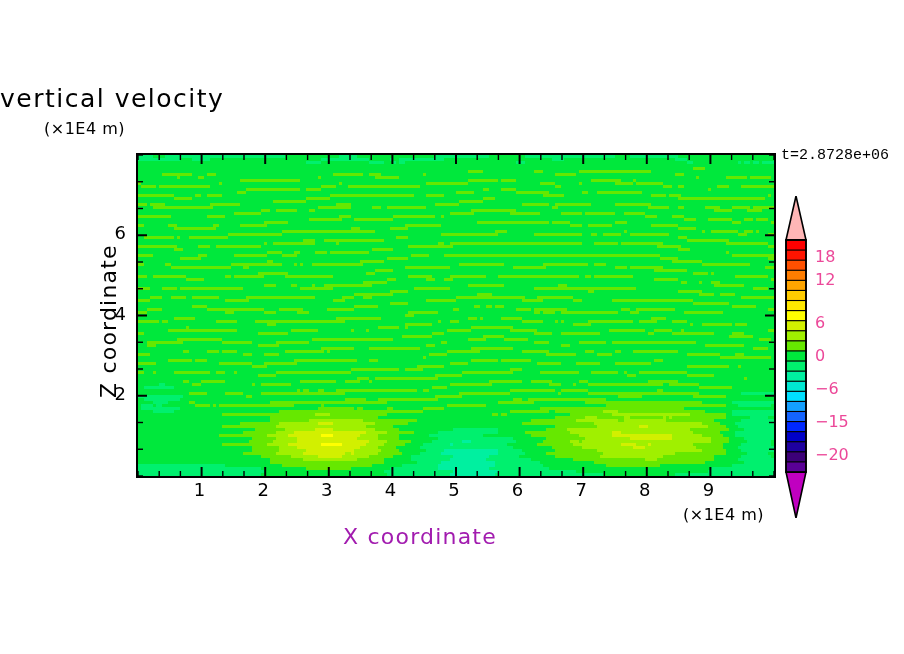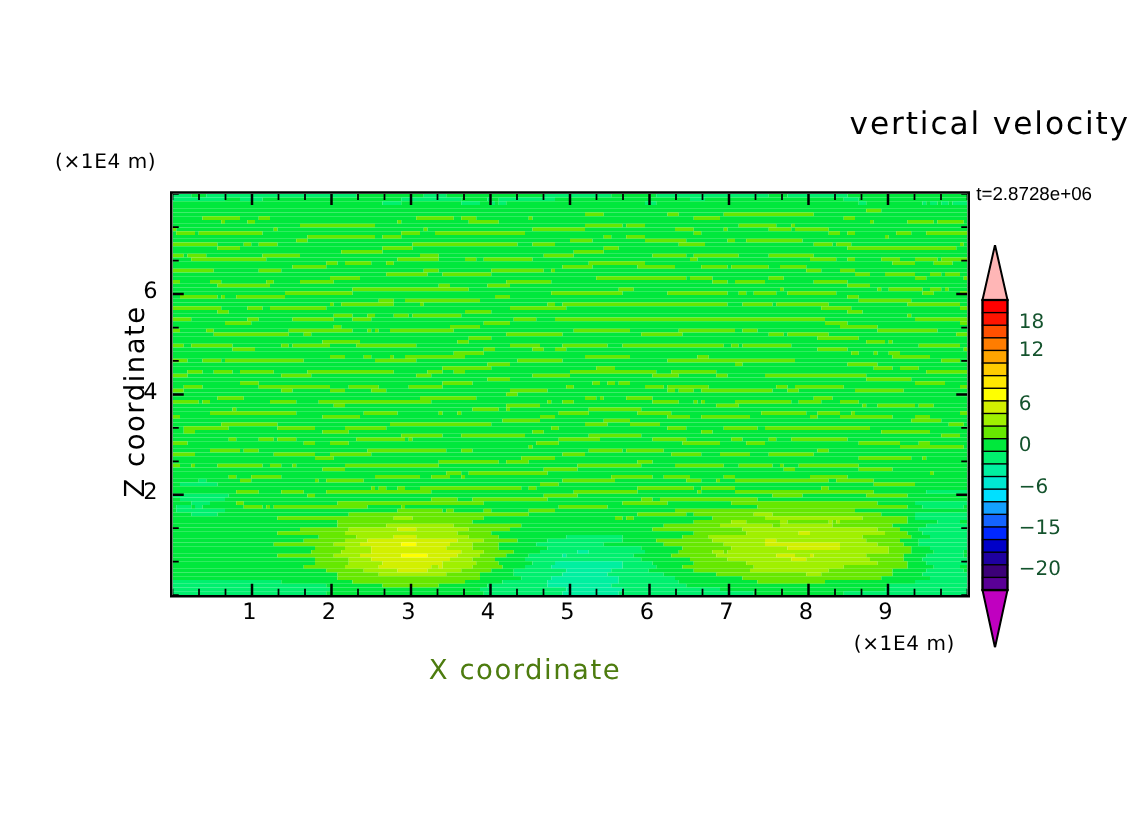--- a/index.html
+++ b/index.html
@@ -17,7 +17,7 @@
   
   #title{
     left:0;top:84px;width:904px;
-    text-align:right;
+    text-align:left;
     font-size:25px;
     letter-spacing:1.5px;
     color:#000;

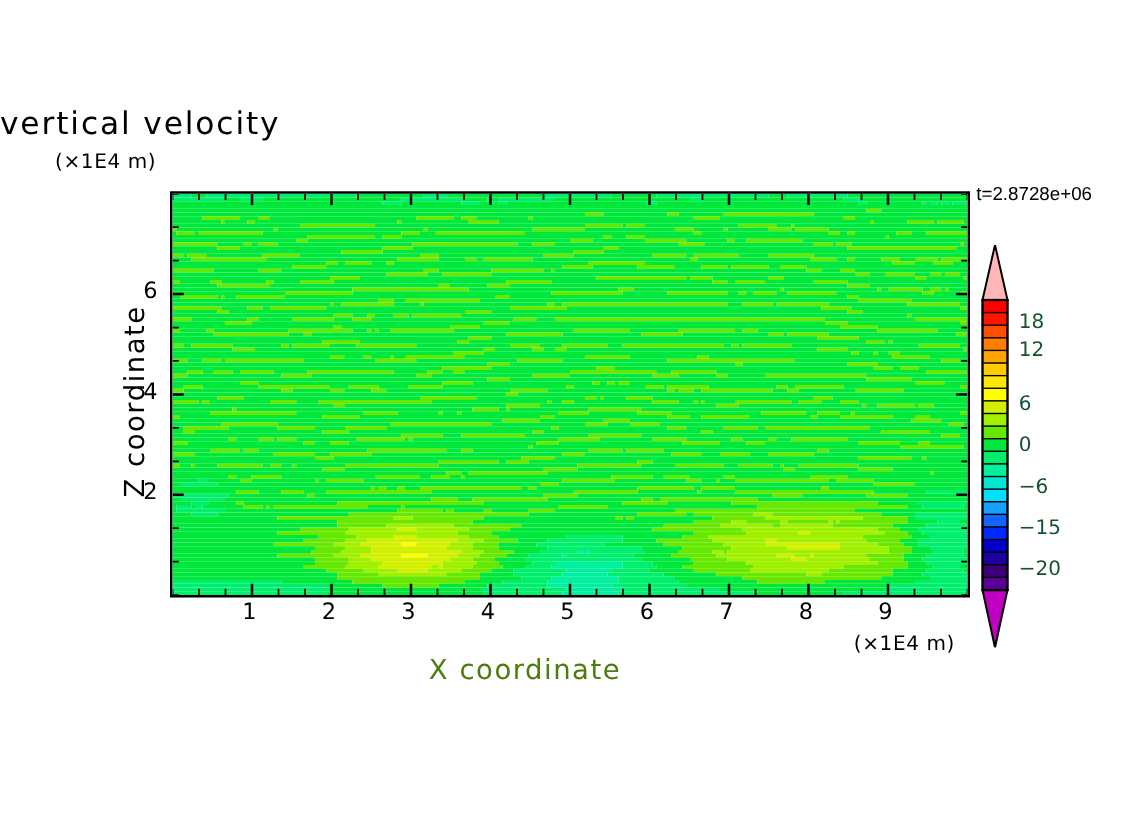--- a/index.html
+++ b/index.html
@@ -39,7 +39,7 @@
   #timestamp{
     left:781px;top:147px;
     font-size:15px;color:#000;
-    font-family:Liberation Sans, sans-serif;
+    font-family:Liberation Mono, monospace;
     white-space:nowrap;
   }
 

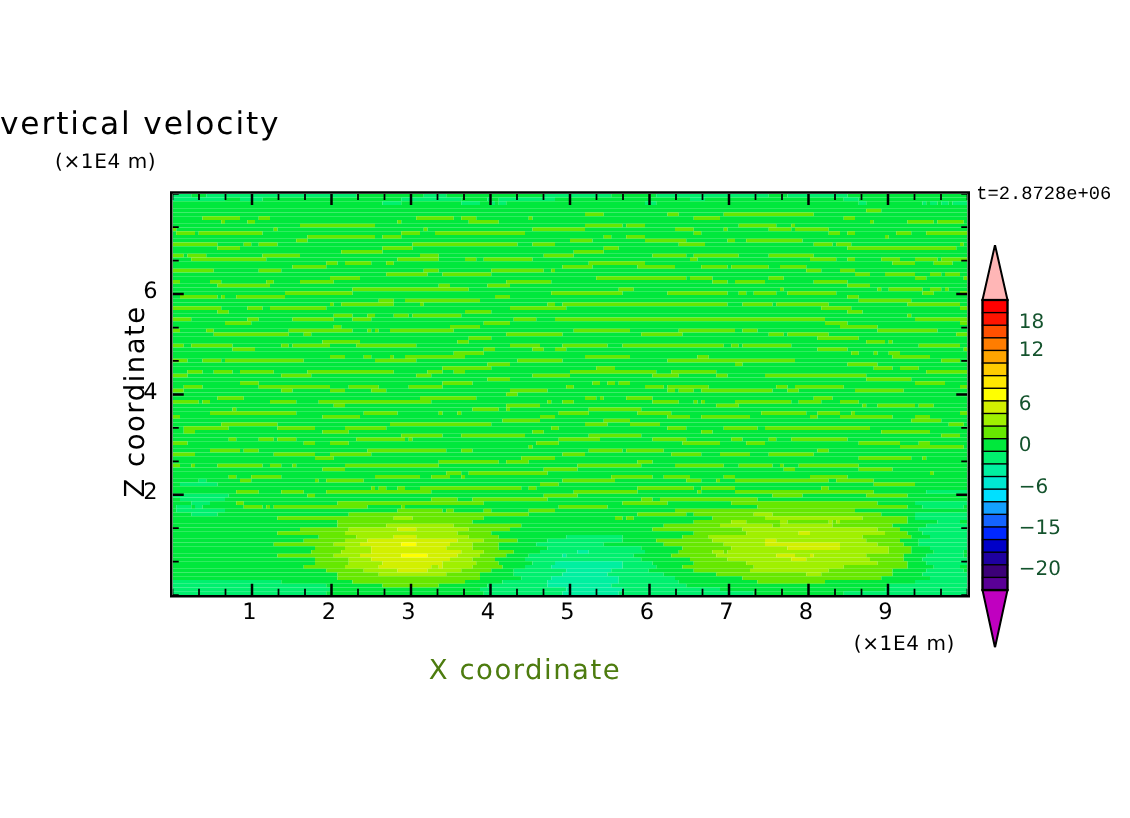--- a/index.html
+++ b/index.html
@@ -82,7 +82,7 @@
   #cbar{left:781px;top:196px;width:30px;height:322px;}
   #cbar svg{display:block;}
   .cbar-label{
-    font-size:16px;color:#14532d;
+    font-size:16px;color:#ec4899;
     left:815px;
     margin-top:-10px;
     white-space:nowrap;

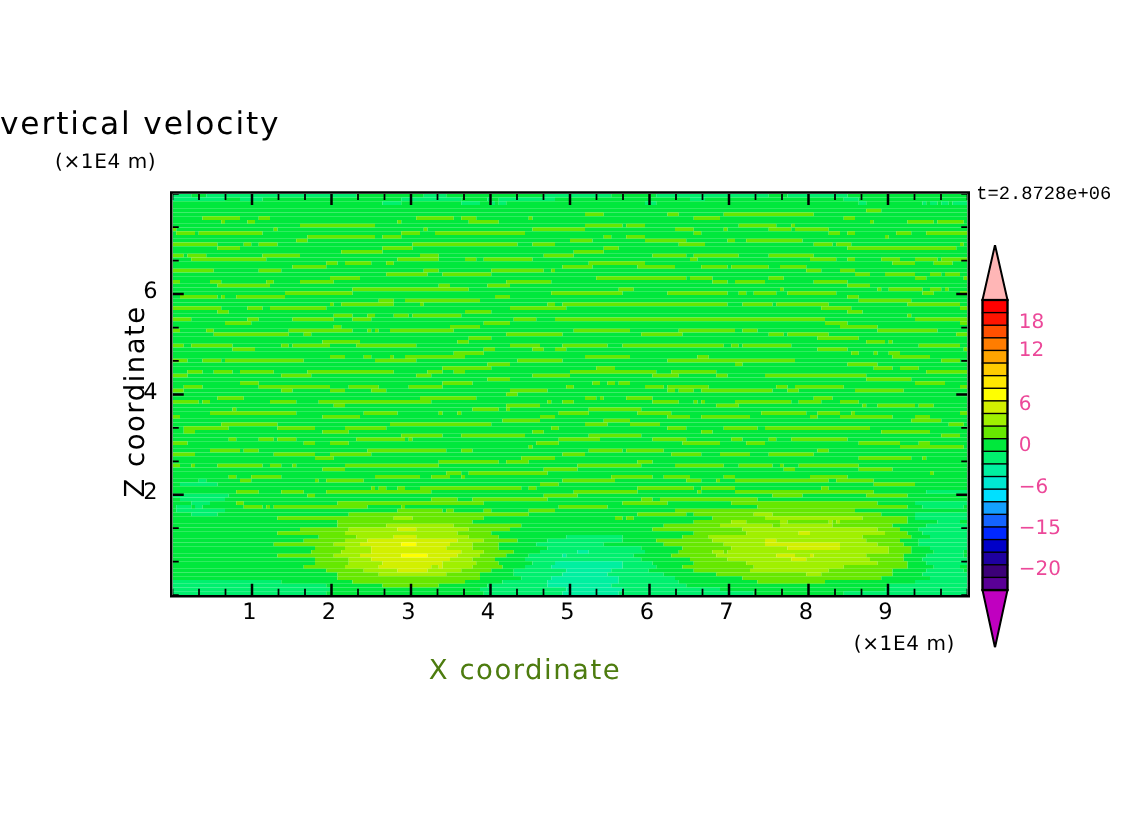--- a/index.html
+++ b/index.html
@@ -46,7 +46,7 @@
   
   #xtitle{
     left:0;top:524px;width:840px;
-    text-align:center;font-size:22px;letter-spacing:1.2px;color:#4d7c0f;
+    text-align:center;font-size:22px;letter-spacing:1.2px;color:#a21caf;
   }
   #ztitle{
     left:0;top:0;

